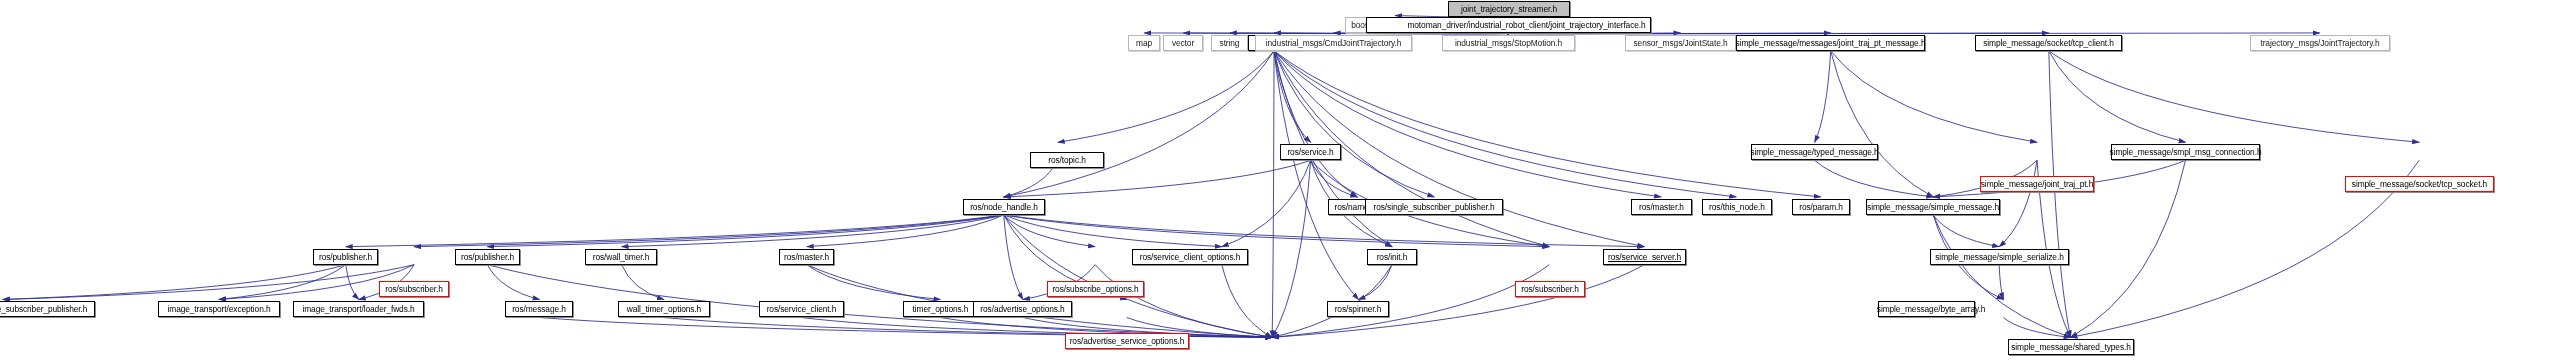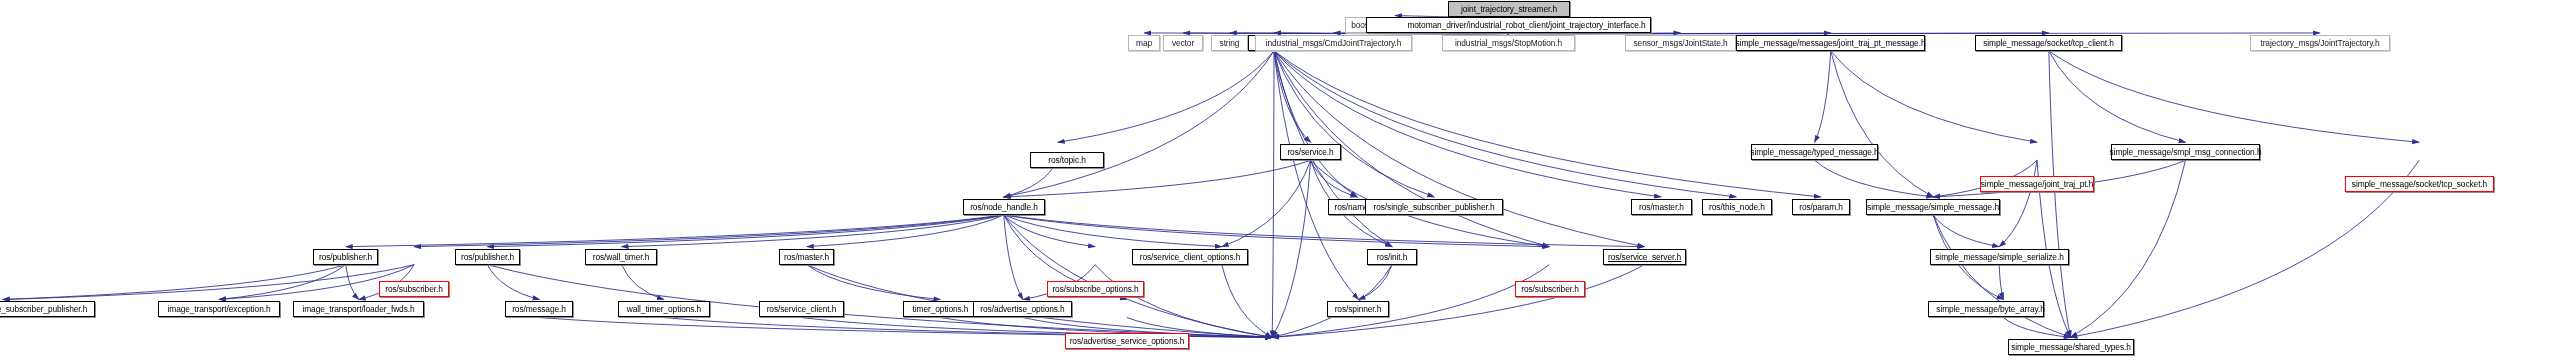--- a/index.html
+++ b/index.html
@@ -256,7 +256,7 @@
       <div class="node n-black" style="left: 1327px; top: 301px; width: 62px;">
         <span>ros/spinner.h</span>
       </div>
-      <div class="node n-black" style="left: 1928px; top: 301px; width: 116px; padding-left: 9px;">
+      <div class="node n-black" style="left: 1878px; top: 301px; width: 97px; padding-left: 9px;">
         <span>simple_message/byte_array.h</span>
       </div>
       <div class="node n-red" style="left: 1239px; top: 339px; width: 67px;">

